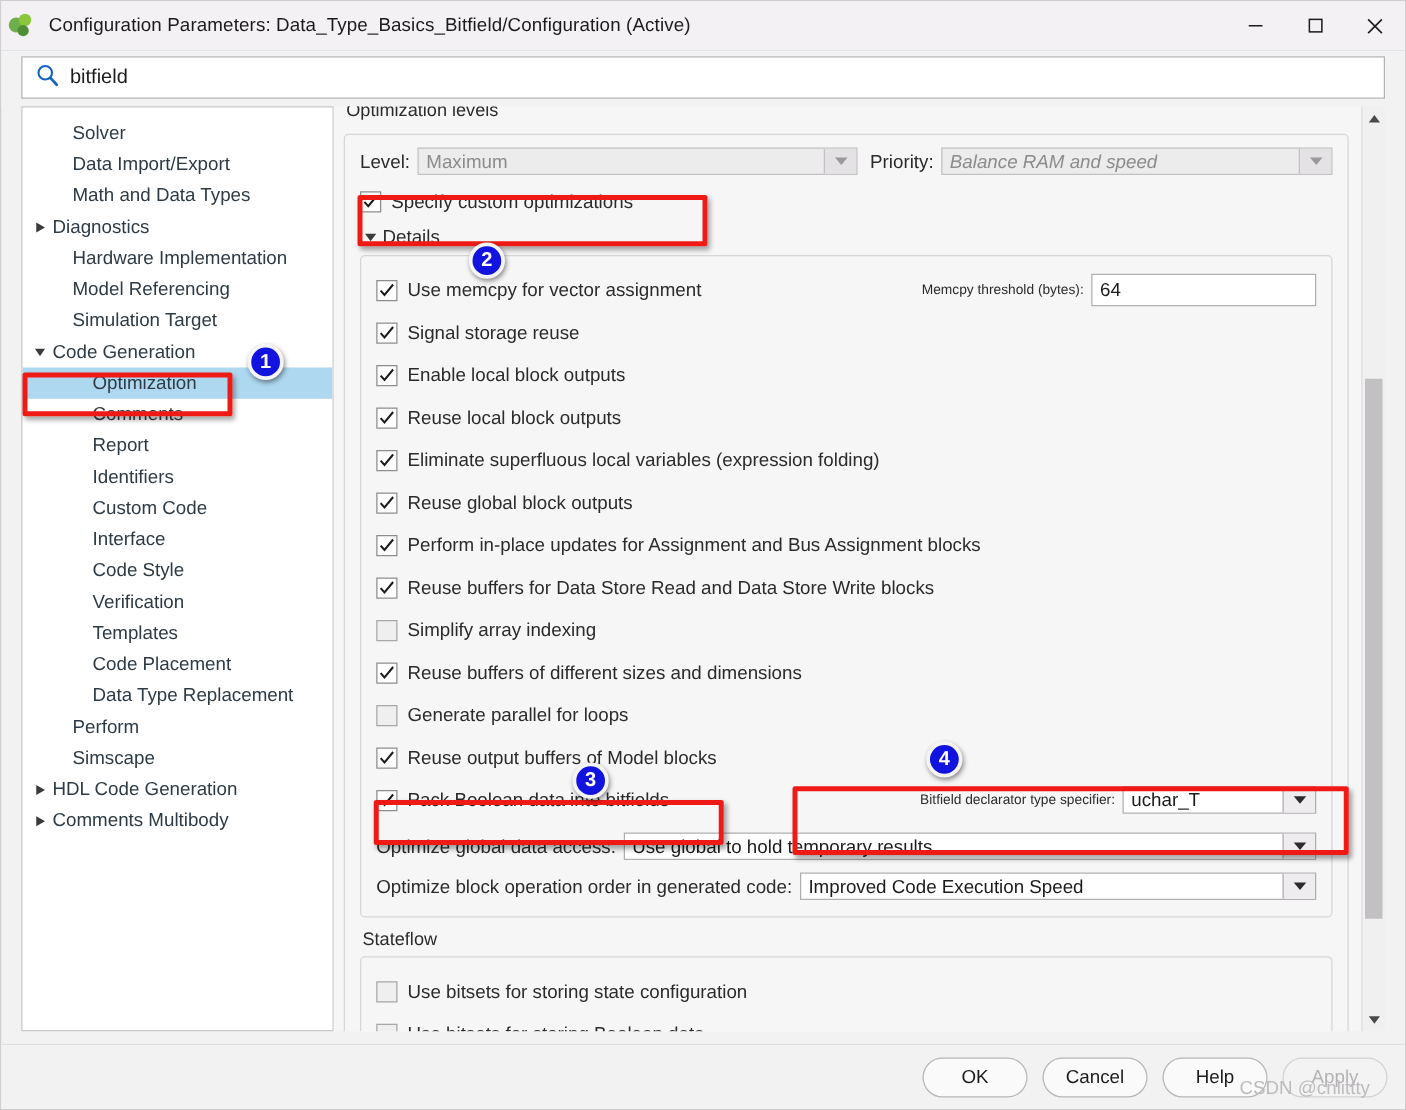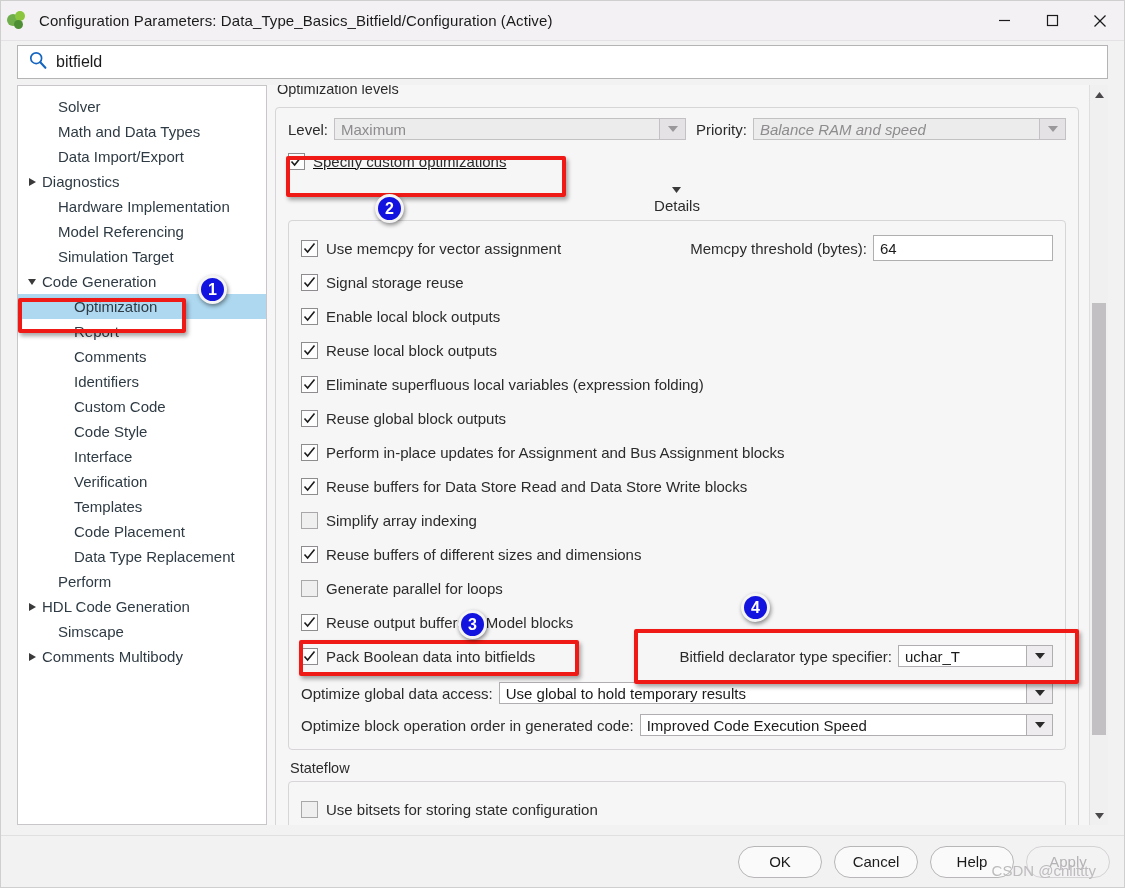--- a/index.html
+++ b/index.html
@@ -331,11 +331,11 @@
         </div>
         <div class="tree-item">
           <span class="tw-arrow" style="margin-left: 22px;"></span>
+          <span class="tree-label">Data Import/Export</span>
+        </div>
+        <div class="tree-item">
+          <span class="tw-arrow" style="margin-left: 22px;"></span>
           <span class="tree-label">Math and Data Types</span>
-        </div>
-        <div class="tree-item">
-          <span class="tw-arrow" style="margin-left: 22px;"></span>
-          <span class="tree-label">Data Import/Export</span>
         </div>
         <div class="tree-item">
           <span class="tw-arrow" style="margin-left: 6px;">

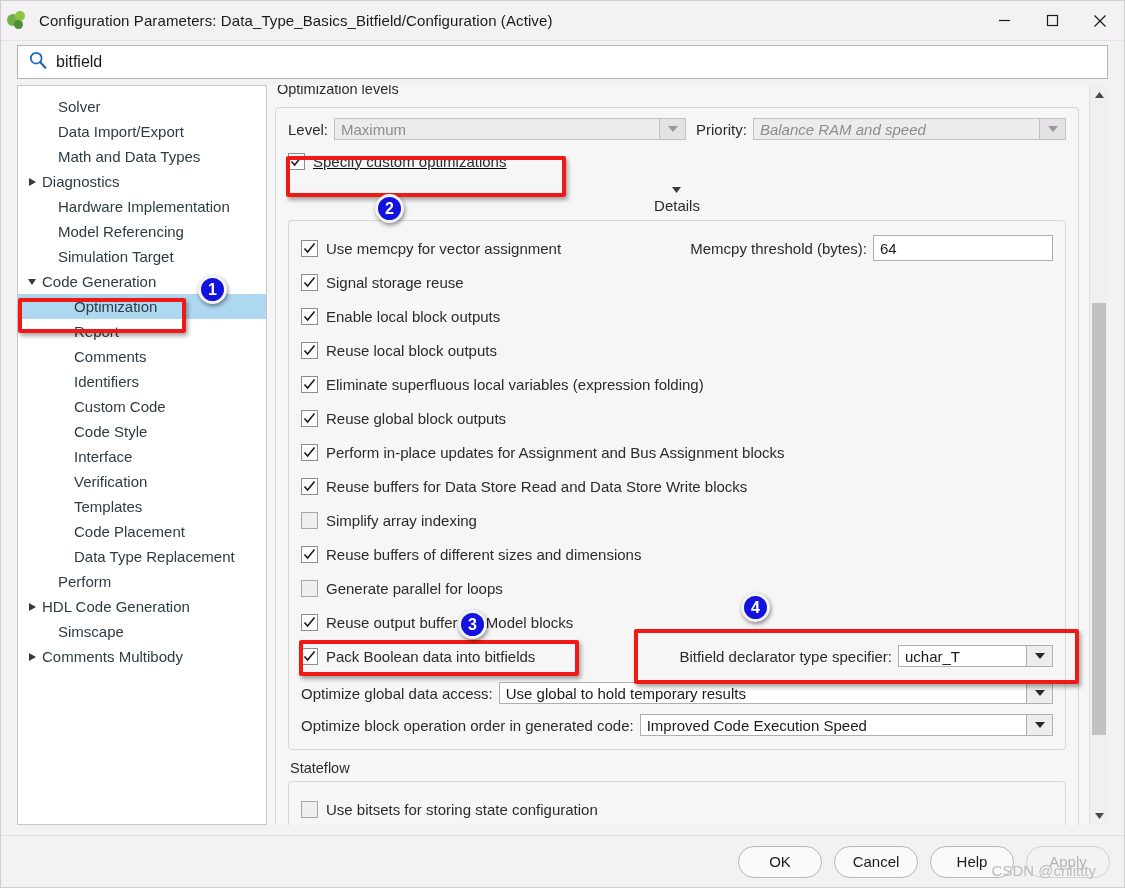--- a/index.html
+++ b/index.html
@@ -458,7 +458,7 @@
             </div>
           </div>
 
-          <div class="cbrow" style="height:26px;text-decoration:underline;">
+          <div class="cbrow" style="height:26px;">
             <span class="cb">
               <svg width="13" height="13" viewBox="0 0 13 13">
                   <polyline points="1.5,6.5 4.6,10 11.5,1.6" fill="none" stroke="#1b1b1b" stroke-width="1.6"></polyline>

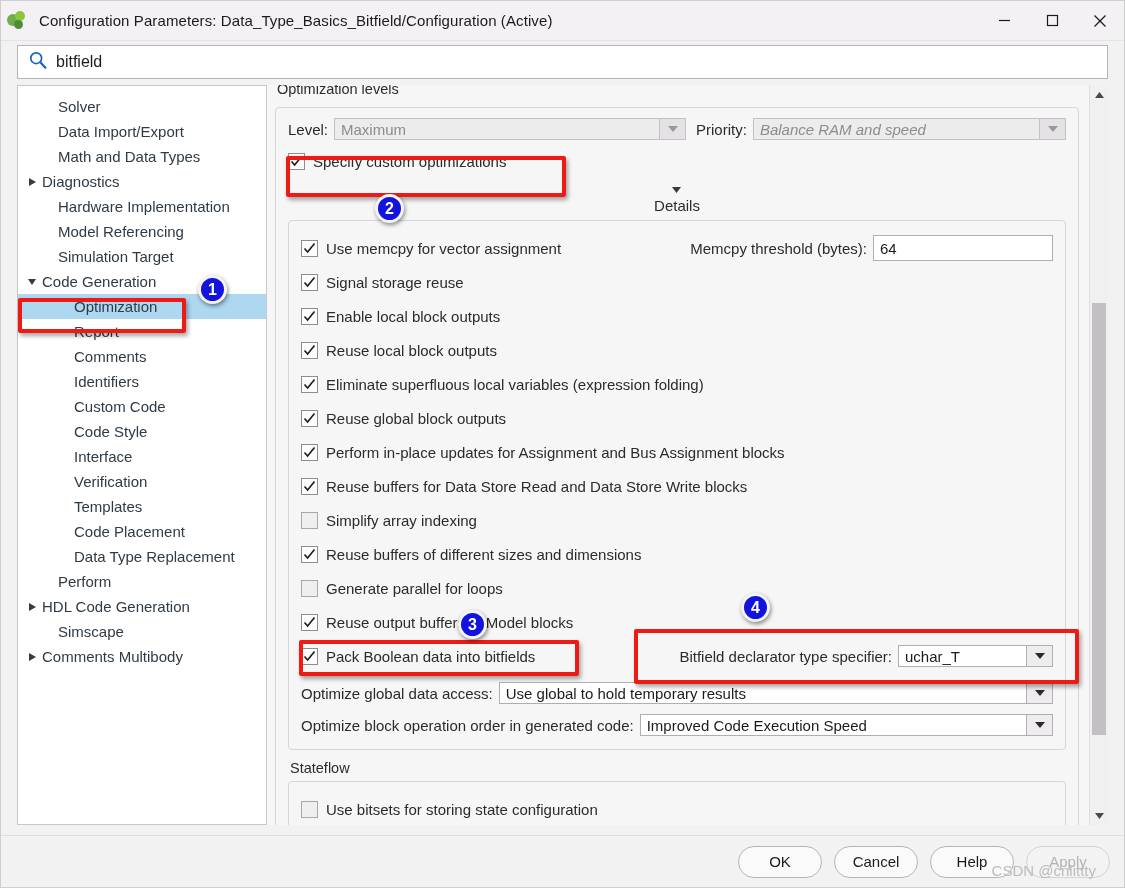--- a/index.html
+++ b/index.html
@@ -181,7 +181,6 @@
     font-size: 15px; color: #2b2b2b;
     margin: 7px 0 6px 0;
     position: relative;
-    flex-direction: column;
   }
   .details-hdr .tw-arrow { margin-right: 2px; }
 

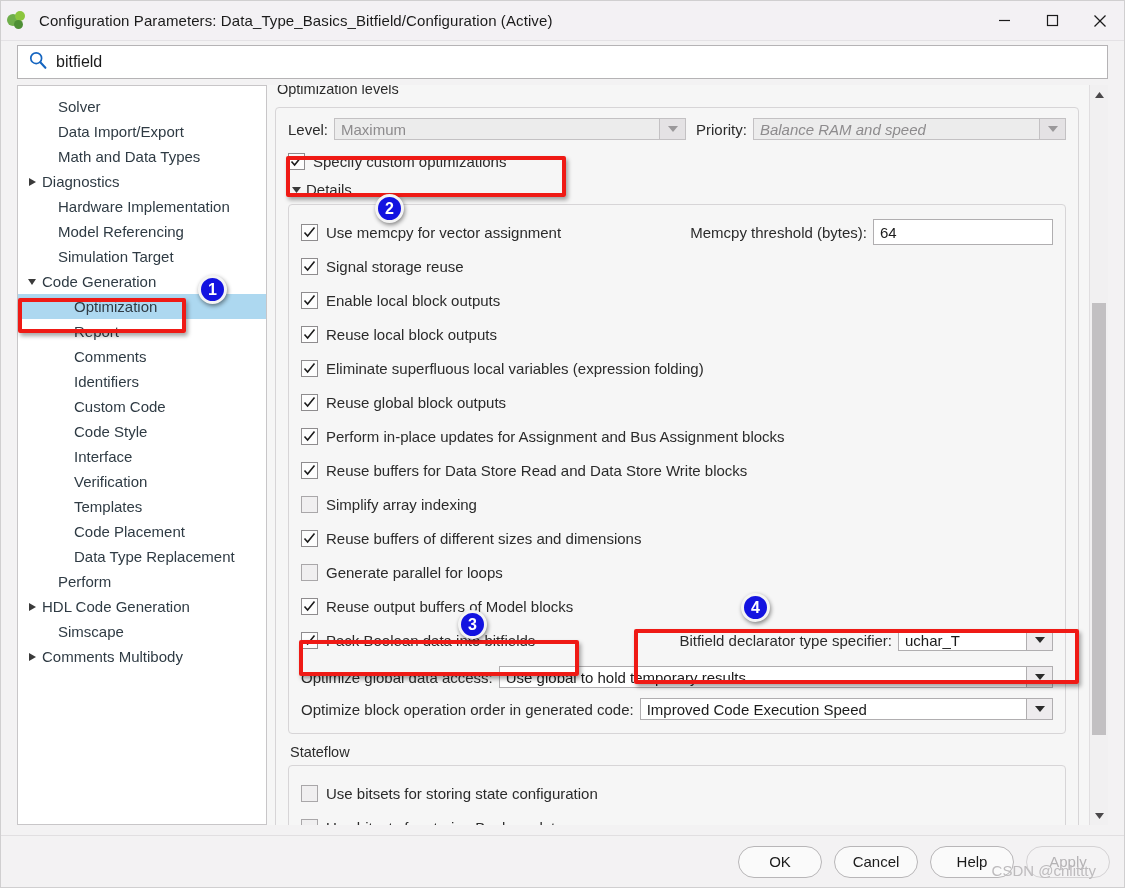--- a/index.html
+++ b/index.html
@@ -195,7 +195,7 @@
     height: 34px;
   }
   .spacer { flex: 1 1 auto; }
-  .memcpy-label { font-size: 15px; color: #2b2b2b; margin-right: 6px; white-space: nowrap; }
+  .memcpy-label { font-size: 11px; color: #2b2b2b; margin-right: 6px; white-space: nowrap; }
   .txtfield {
     height: 26px; border: 1px solid #b0aeb0; background: #fff;
     font-size: 15px; color: #1b1b1b;

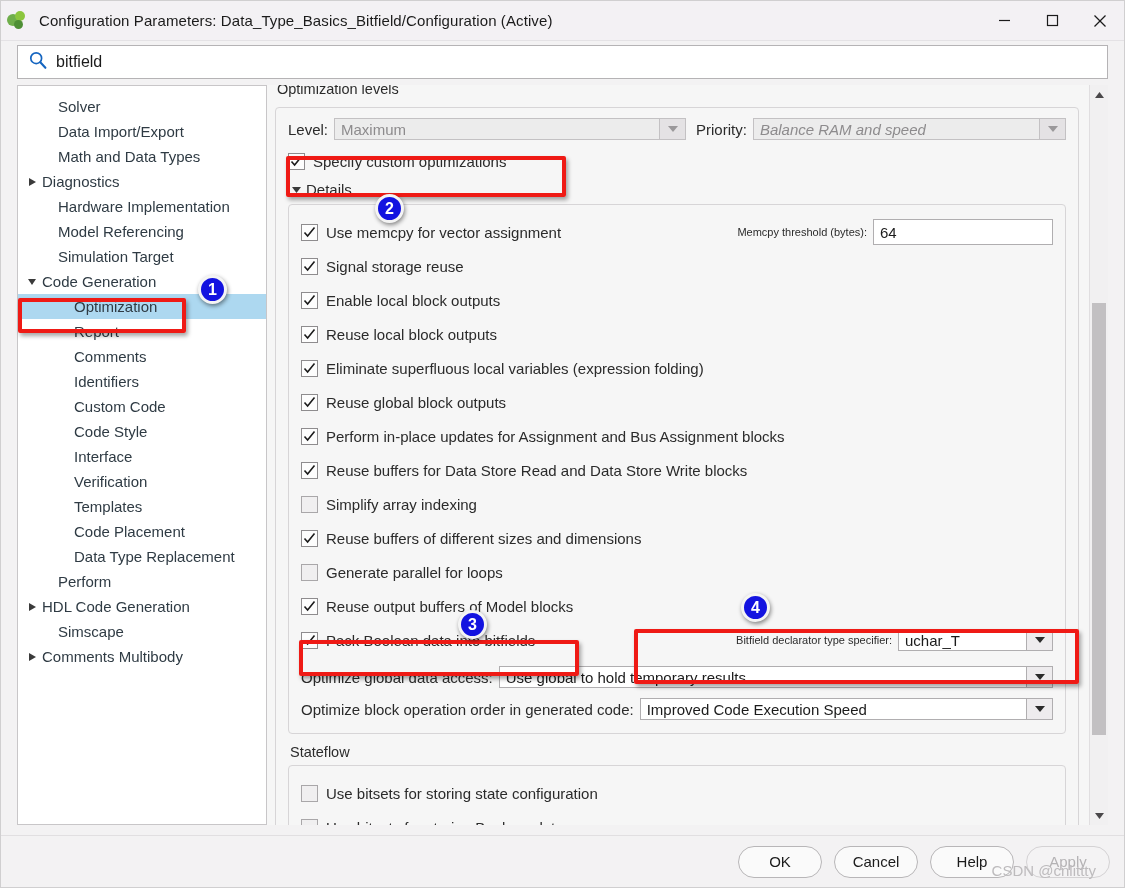--- a/index.html
+++ b/index.html
@@ -370,11 +370,11 @@
         </div>
         <div class="tree-item">
           <span class="tw-arrow" style="margin-left: 38px;"></span>
+          <span class="tree-label">Comments</span>
+        </div>
+        <div class="tree-item">
+          <span class="tw-arrow" style="margin-left: 38px;"></span>
           <span class="tree-label">Report</span>
-        </div>
-        <div class="tree-item">
-          <span class="tw-arrow" style="margin-left: 38px;"></span>
-          <span class="tree-label">Comments</span>
         </div>
         <div class="tree-item">
           <span class="tw-arrow" style="margin-left: 38px;"></span>

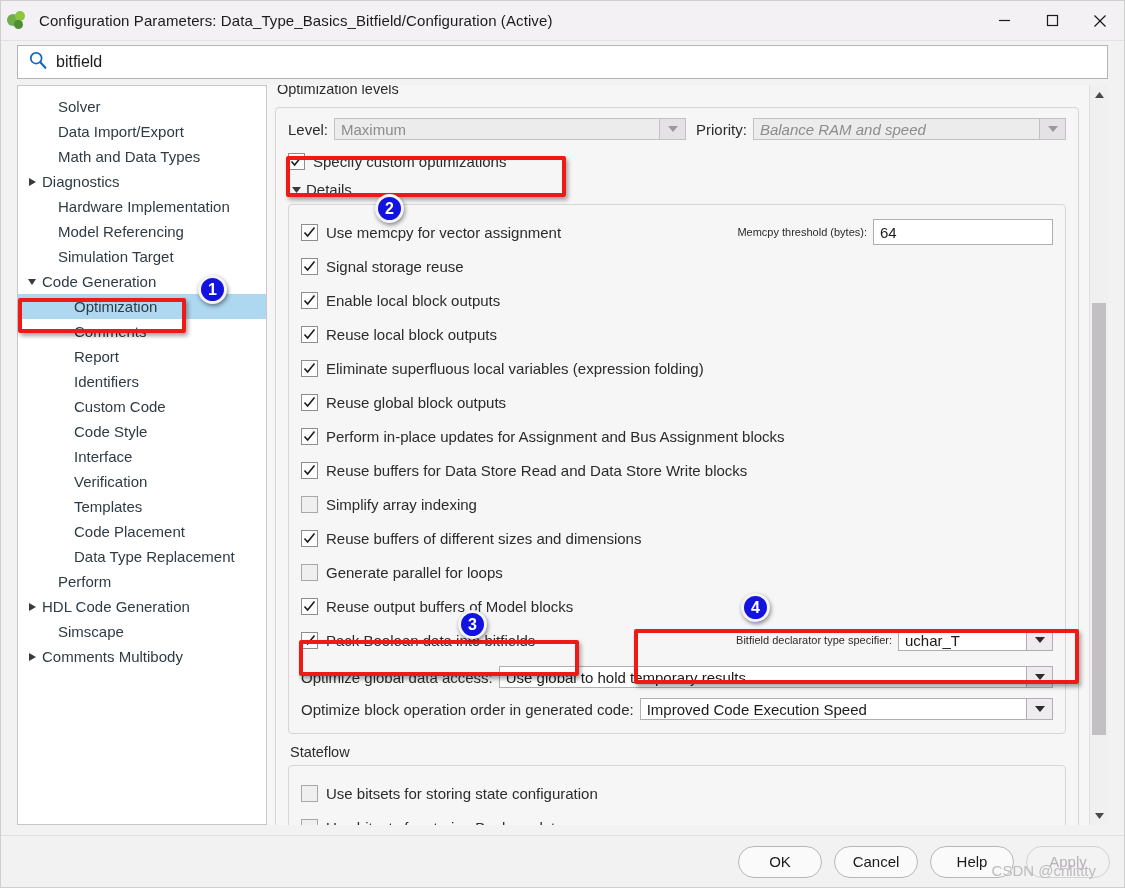--- a/index.html
+++ b/index.html
@@ -386,11 +386,11 @@
         </div>
         <div class="tree-item">
           <span class="tw-arrow" style="margin-left: 38px;"></span>
+          <span class="tree-label">Interface</span>
+        </div>
+        <div class="tree-item">
+          <span class="tw-arrow" style="margin-left: 38px;"></span>
           <span class="tree-label">Code Style</span>
-        </div>
-        <div class="tree-item">
-          <span class="tw-arrow" style="margin-left: 38px;"></span>
-          <span class="tree-label">Interface</span>
         </div>
         <div class="tree-item">
           <span class="tw-arrow" style="margin-left: 38px;"></span>

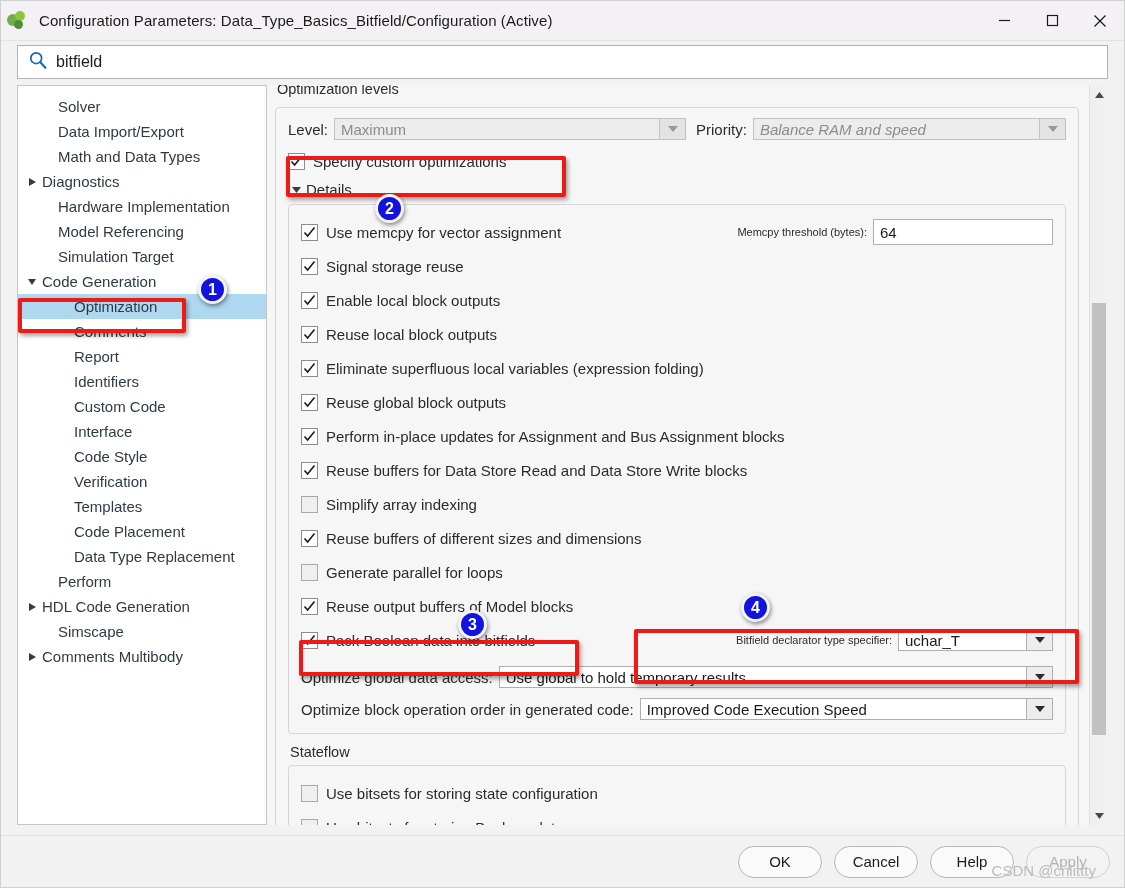--- a/index.html
+++ b/index.html
@@ -413,16 +413,16 @@
           <span class="tree-label">Perform</span>
         </div>
         <div class="tree-item">
+          <span class="tw-arrow" style="margin-left: 22px;"></span>
+          <span class="tree-label">Simscape</span>
+        </div>
+        <div class="tree-item">
           <span class="tw-arrow" style="margin-left: 6px;">
             <svg width="9" height="10" viewBox="0 0 9 10">
               <polygon points="1,1 8,5 1,9" fill="#3a3a3a"></polygon>
             </svg>
           </span>
           <span class="tree-label">HDL Code Generation</span>
-        </div>
-        <div class="tree-item">
-          <span class="tw-arrow" style="margin-left: 22px;"></span>
-          <span class="tree-label">Simscape</span>
         </div>
         <div class="tree-item">
           <span class="tw-arrow" style="margin-left: 6px;">

